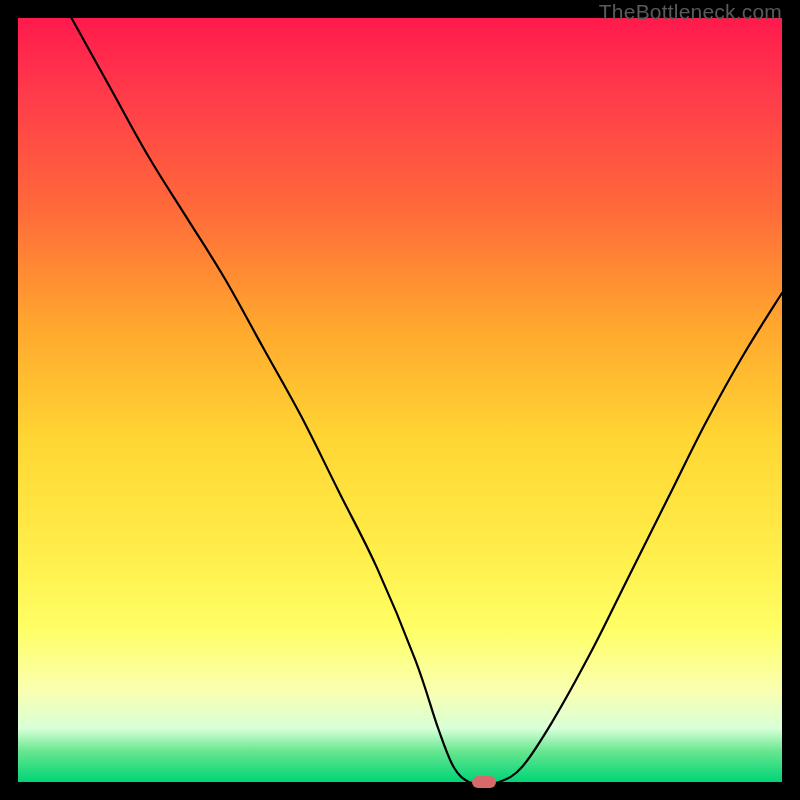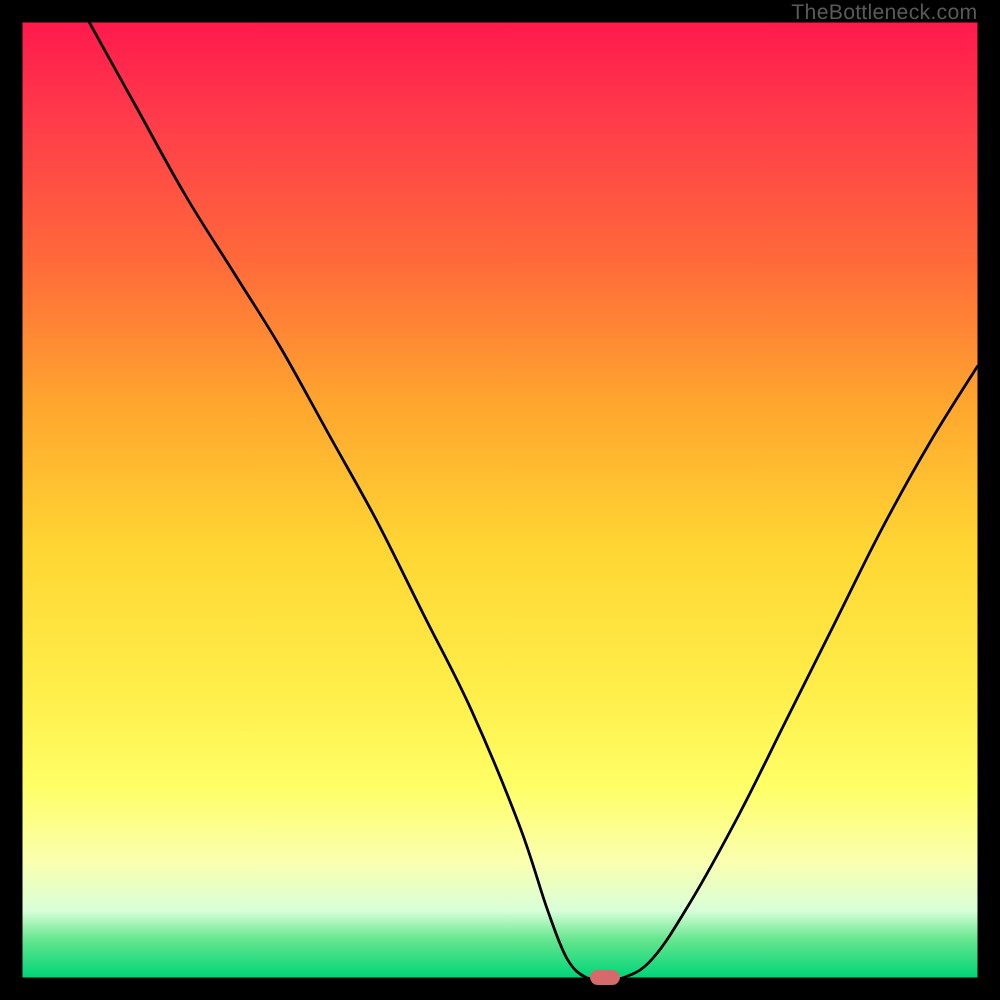--- a/index.html
+++ b/index.html
@@ -41,7 +41,7 @@
     top: 0px;
     right: 18px;
     font-family: Arial, Helvetica, sans-serif;
-    font-size: 17px;
+    font-size: 21px;
     color: #5a5a5a;
     font-weight: 400;
     letter-spacing: 0.2px;

